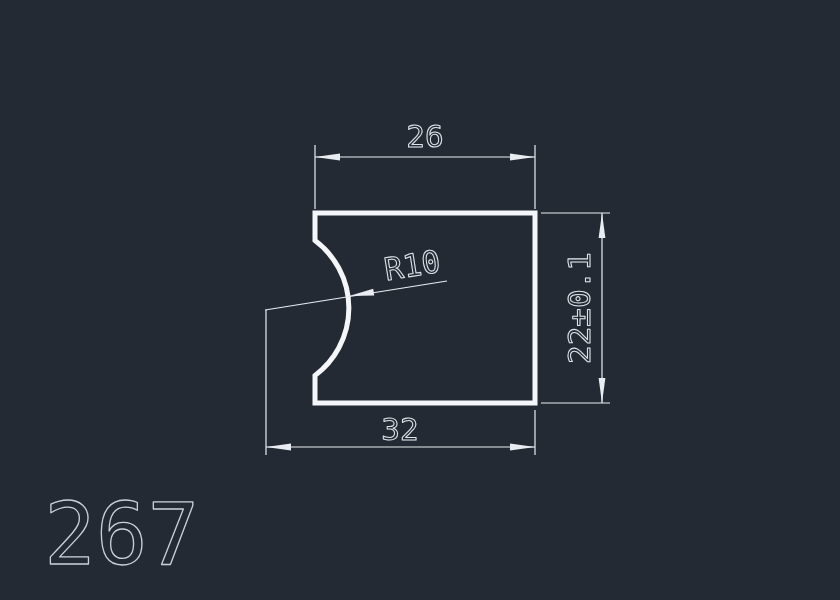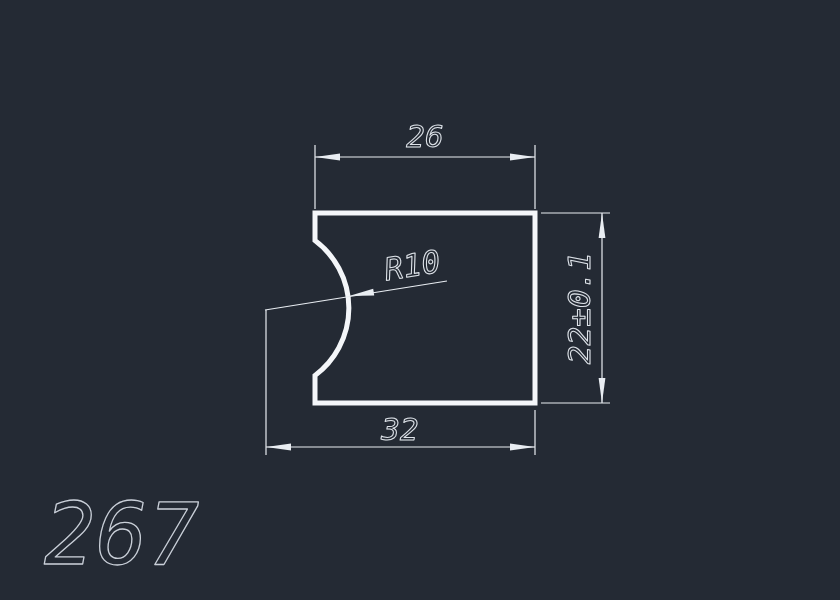--- a/index.html
+++ b/index.html
@@ -12,7 +12,6 @@
     height: 600px;
     position: relative;
     overflow: hidden;
-    font-style: italic;
   }
   svg {
     display: block;

